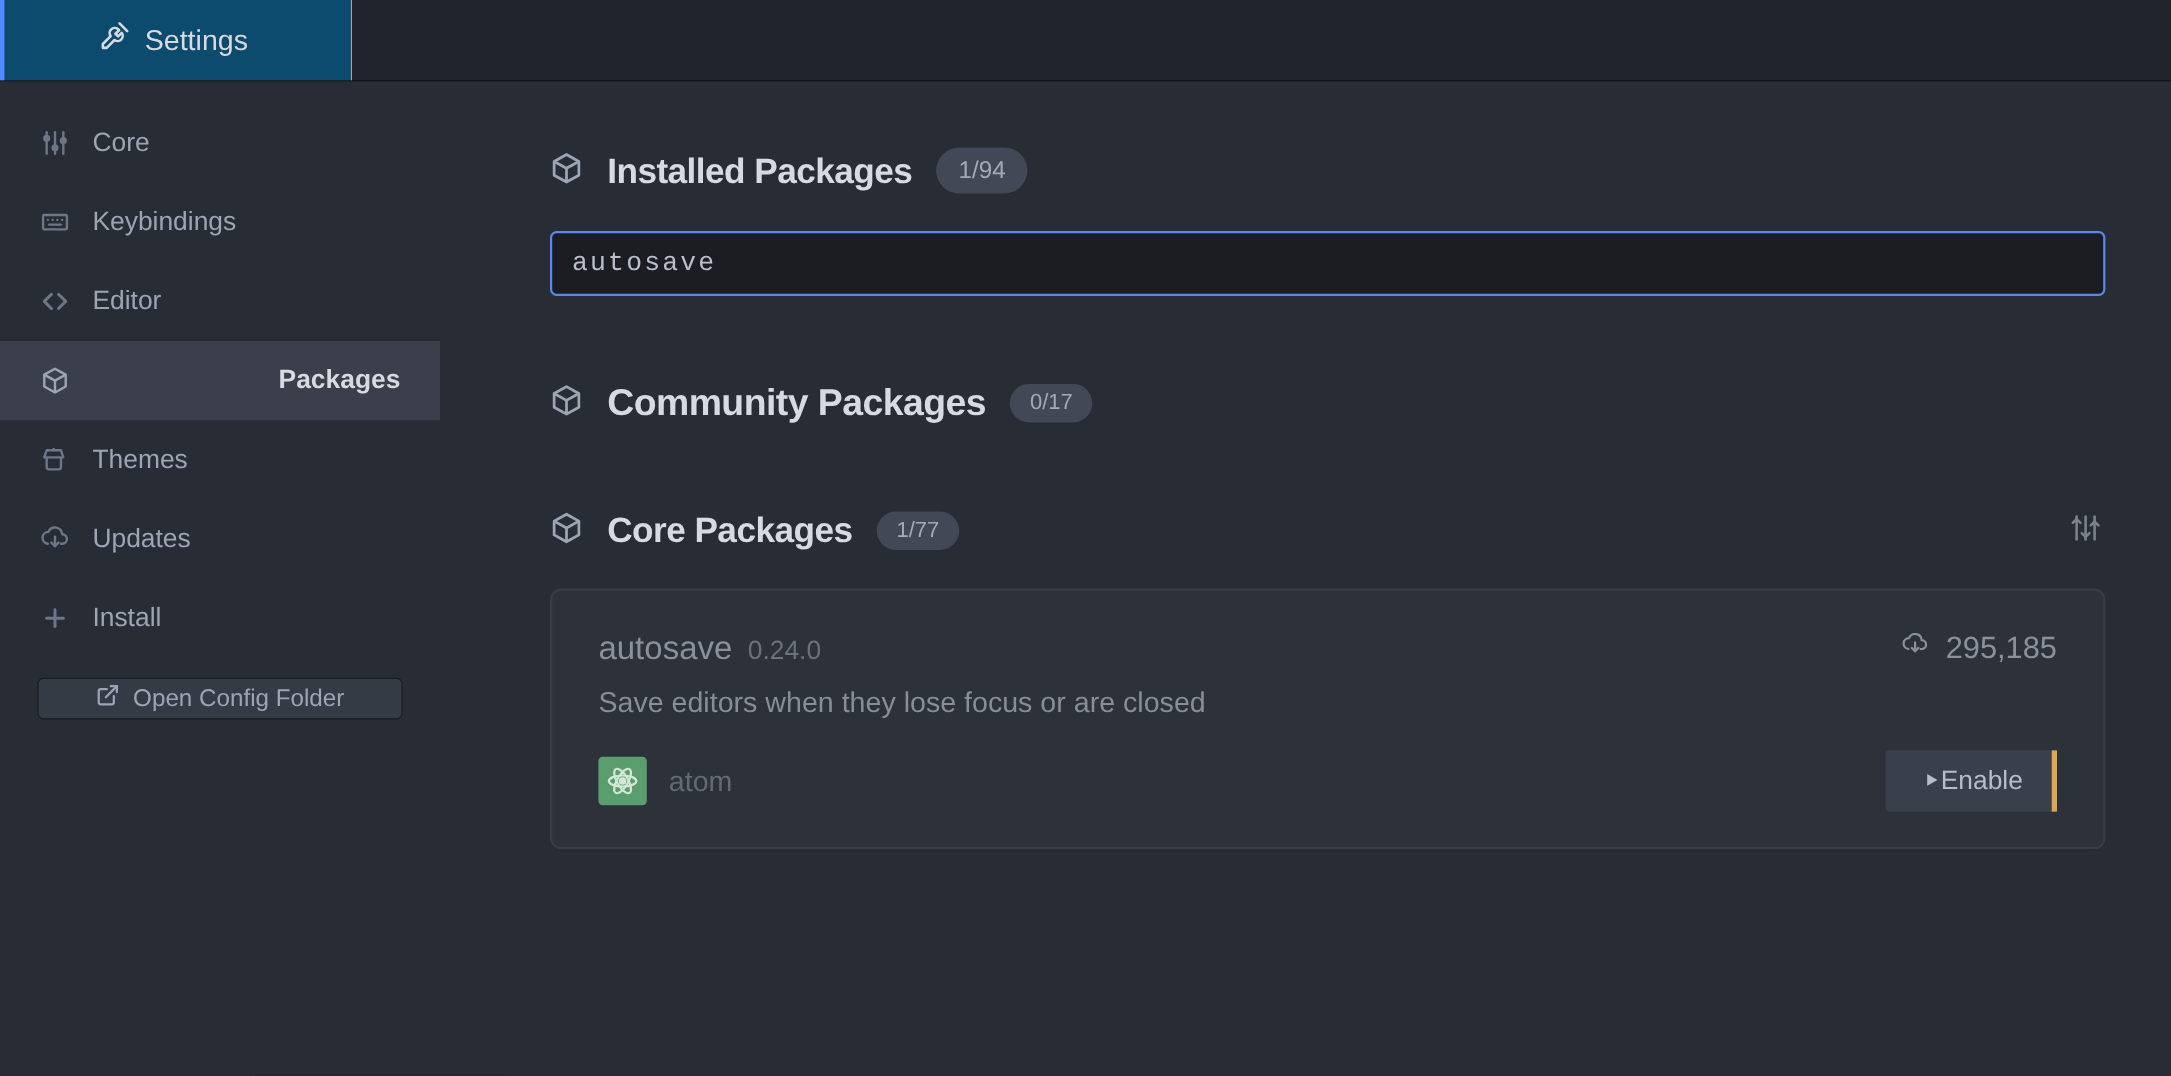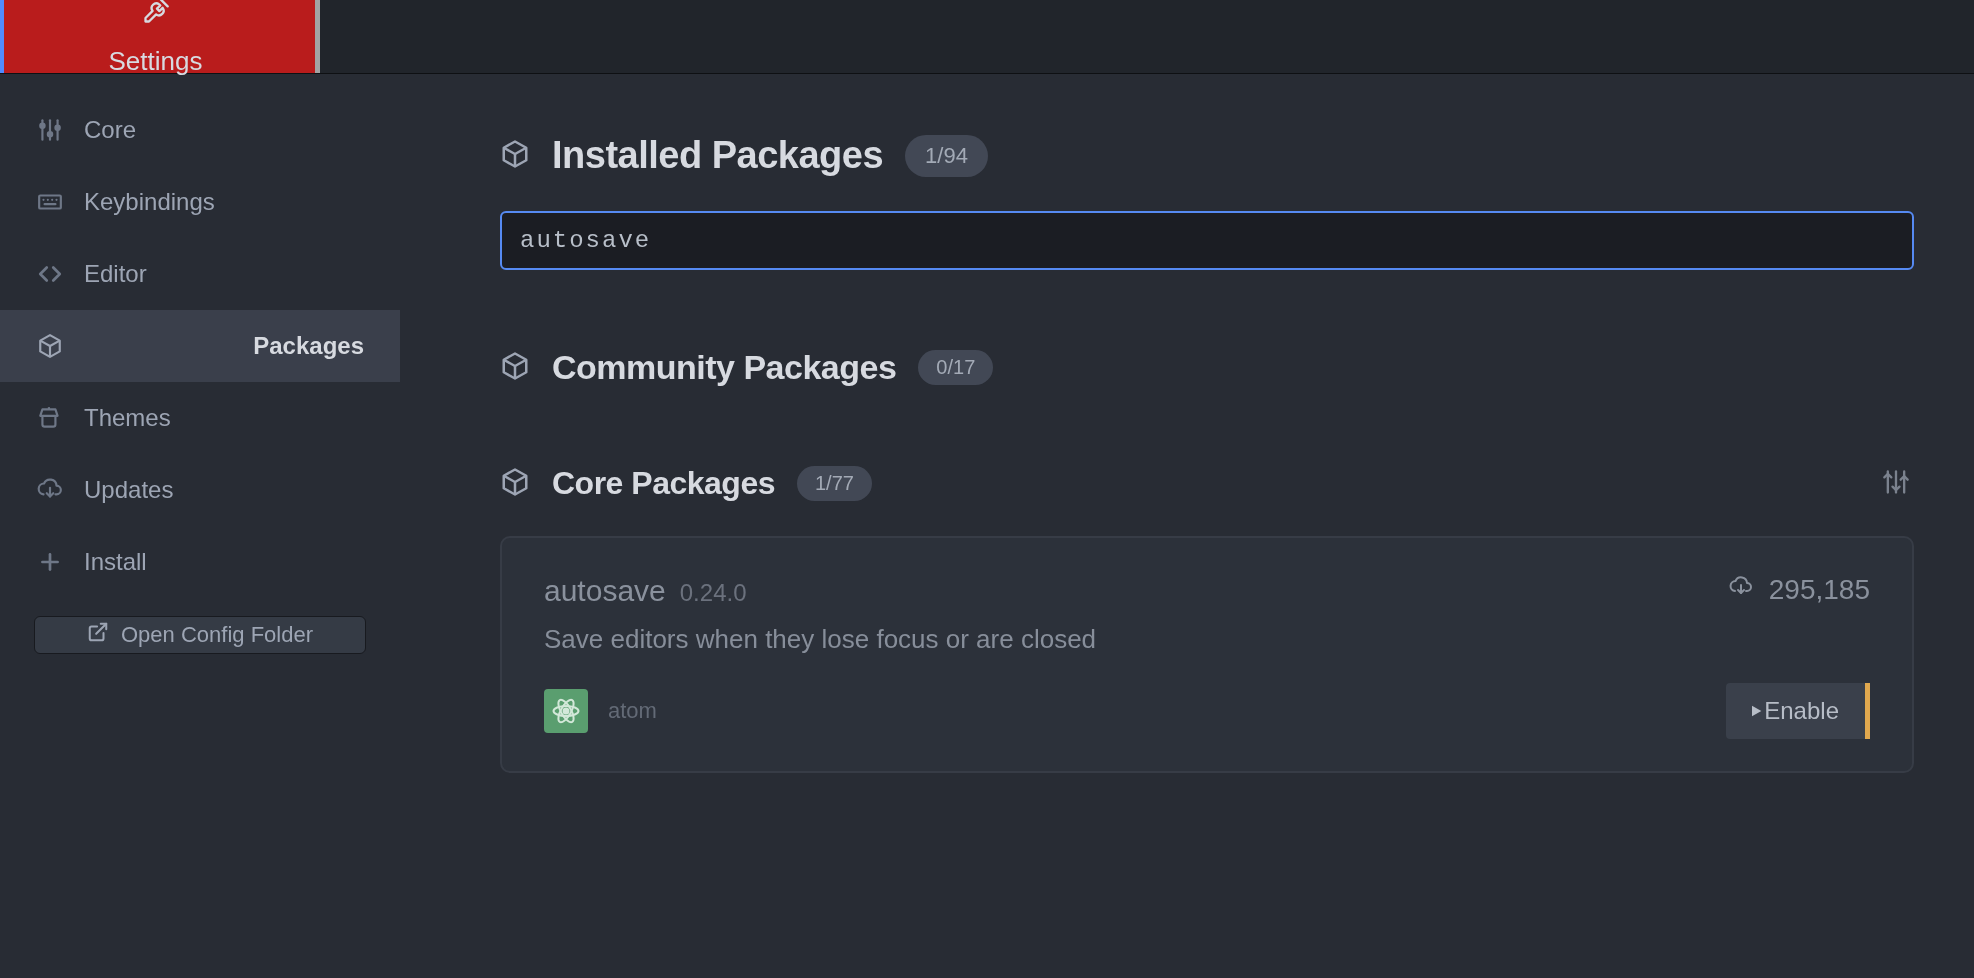--- a/index.html
+++ b/index.html
@@ -31,16 +31,15 @@
   align-items: center;
   gap: 14px;
   padding: 0 48px 0 40px;
-  background: #b91c1c;
+  background: #0c4a6e;
   color: #d7dae0;
   font-size: 26px;
   font-weight: 500;
   border-left: 4px solid #528bff;
-  border-right: 5px solid #a3a3a3;
+  border-right: 1px solid #a3a3a3;
   min-width: 320px;
   justify-content: center;
   position: relative;
-  flex-direction: column;
 }
 .tab .icon-tools svg { width: 28px; height: 28px; }
 .workarea {

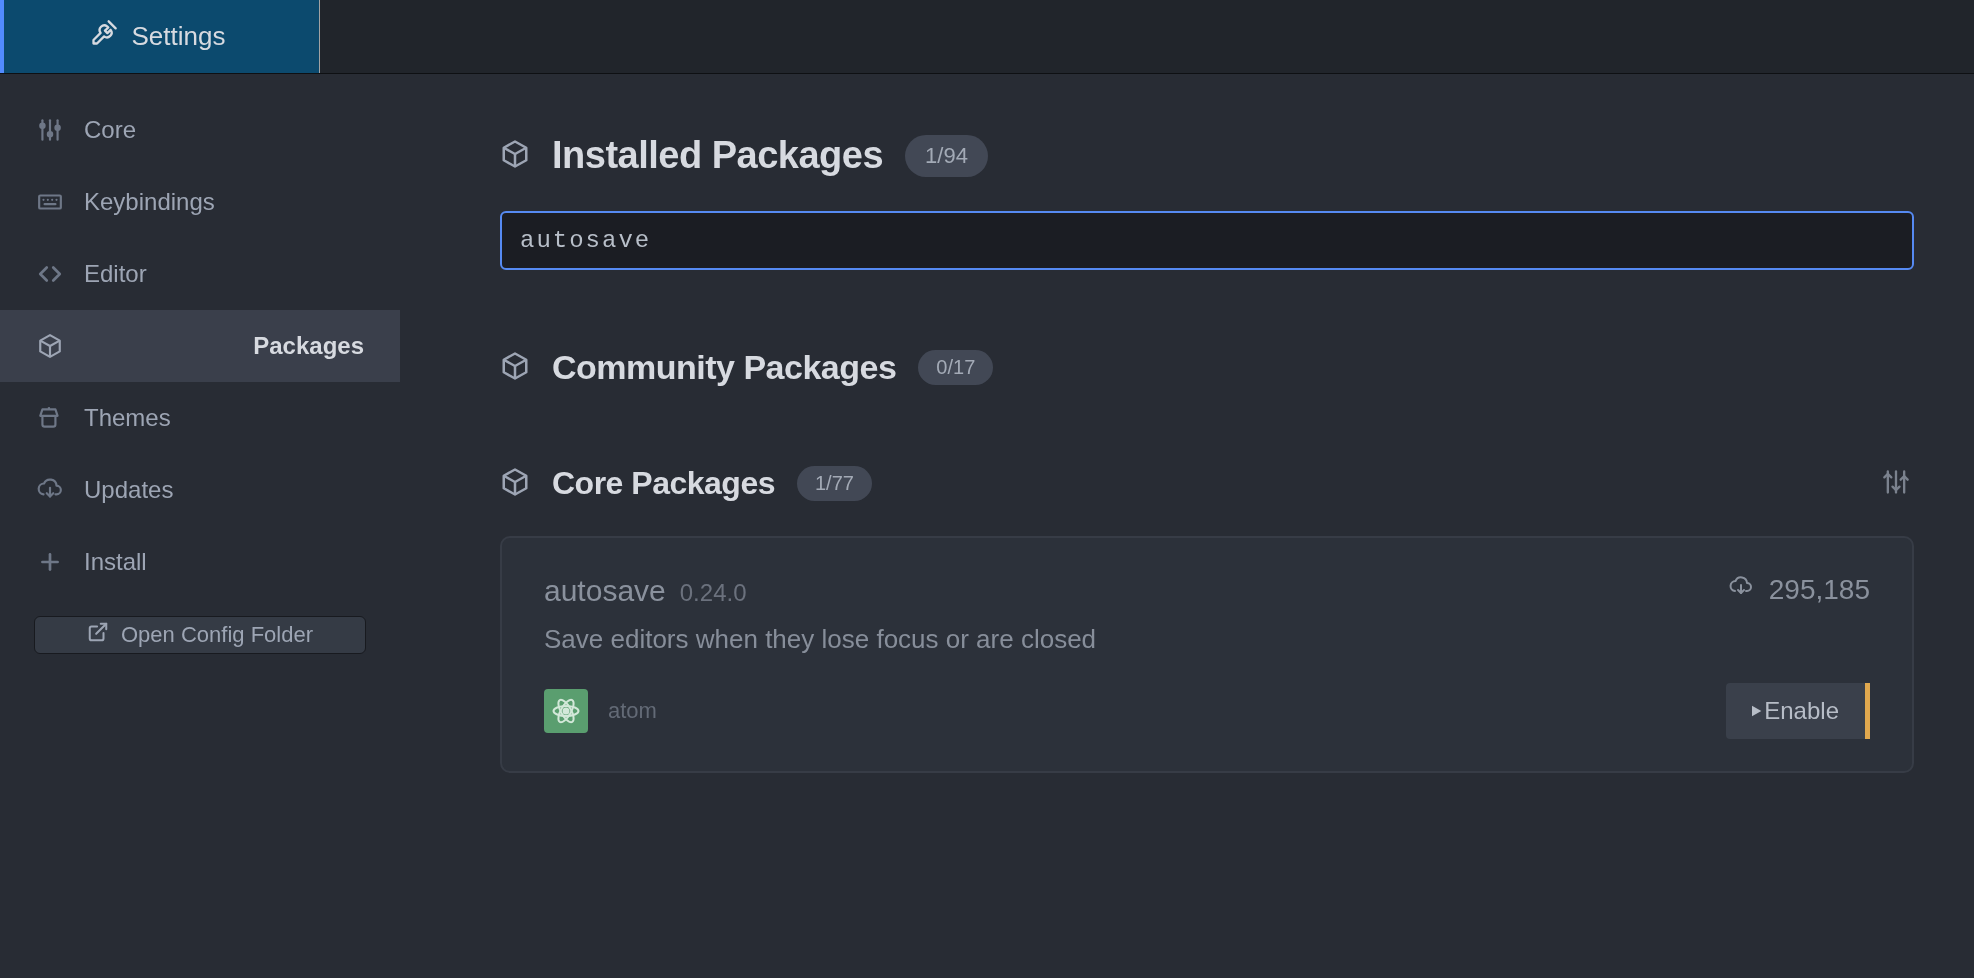--- a/index.html
+++ b/index.html
@@ -122,7 +122,7 @@
   color: #9da5b4;
 }
 .heading-title {
-  font-size: 38px;
+  font-size: 32px;
   font-weight: 700;
   color: #d7dae0;
   letter-spacing: -0.5px;

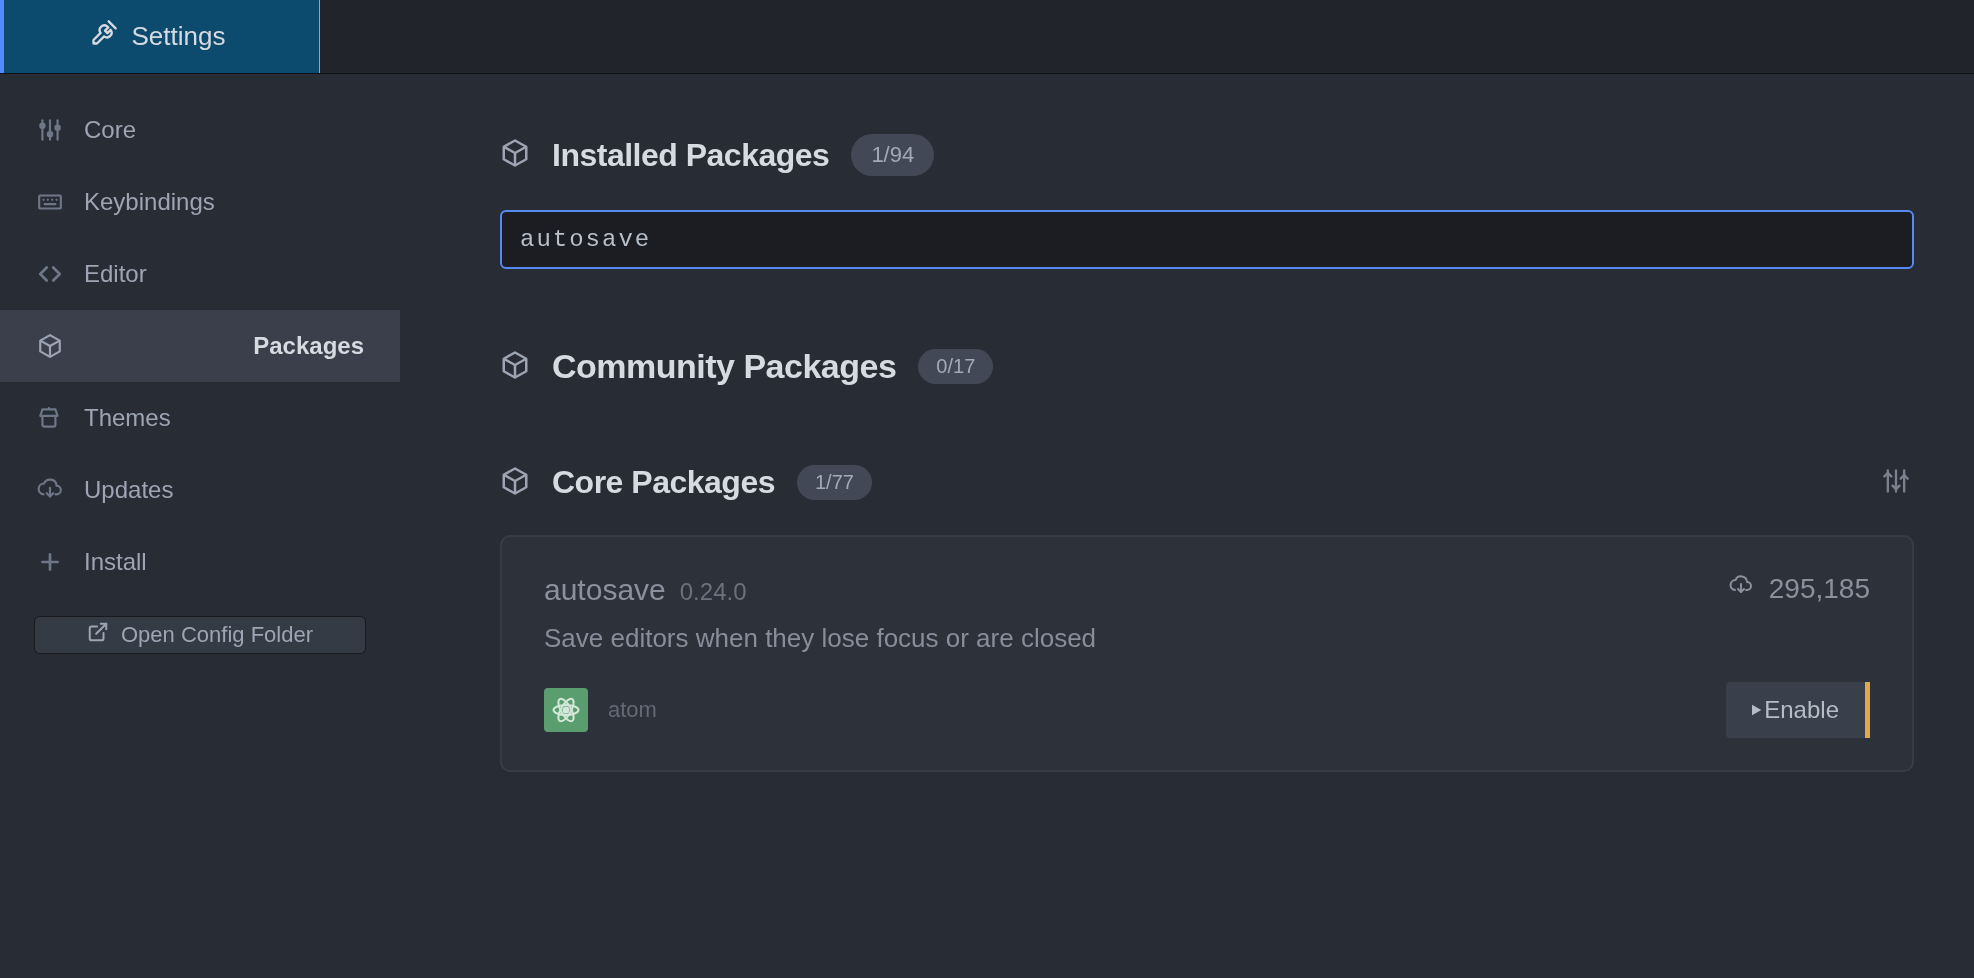--- a/index.html
+++ b/index.html
@@ -230,7 +230,7 @@
 }
 .author-avatar svg { width: 30px; height: 30px; color: #d3e8d9; }
 .author-name {
-  font-size: 22px;
+  font-size: 26px;
   color: #636a76;
 }
 .enable-btn {

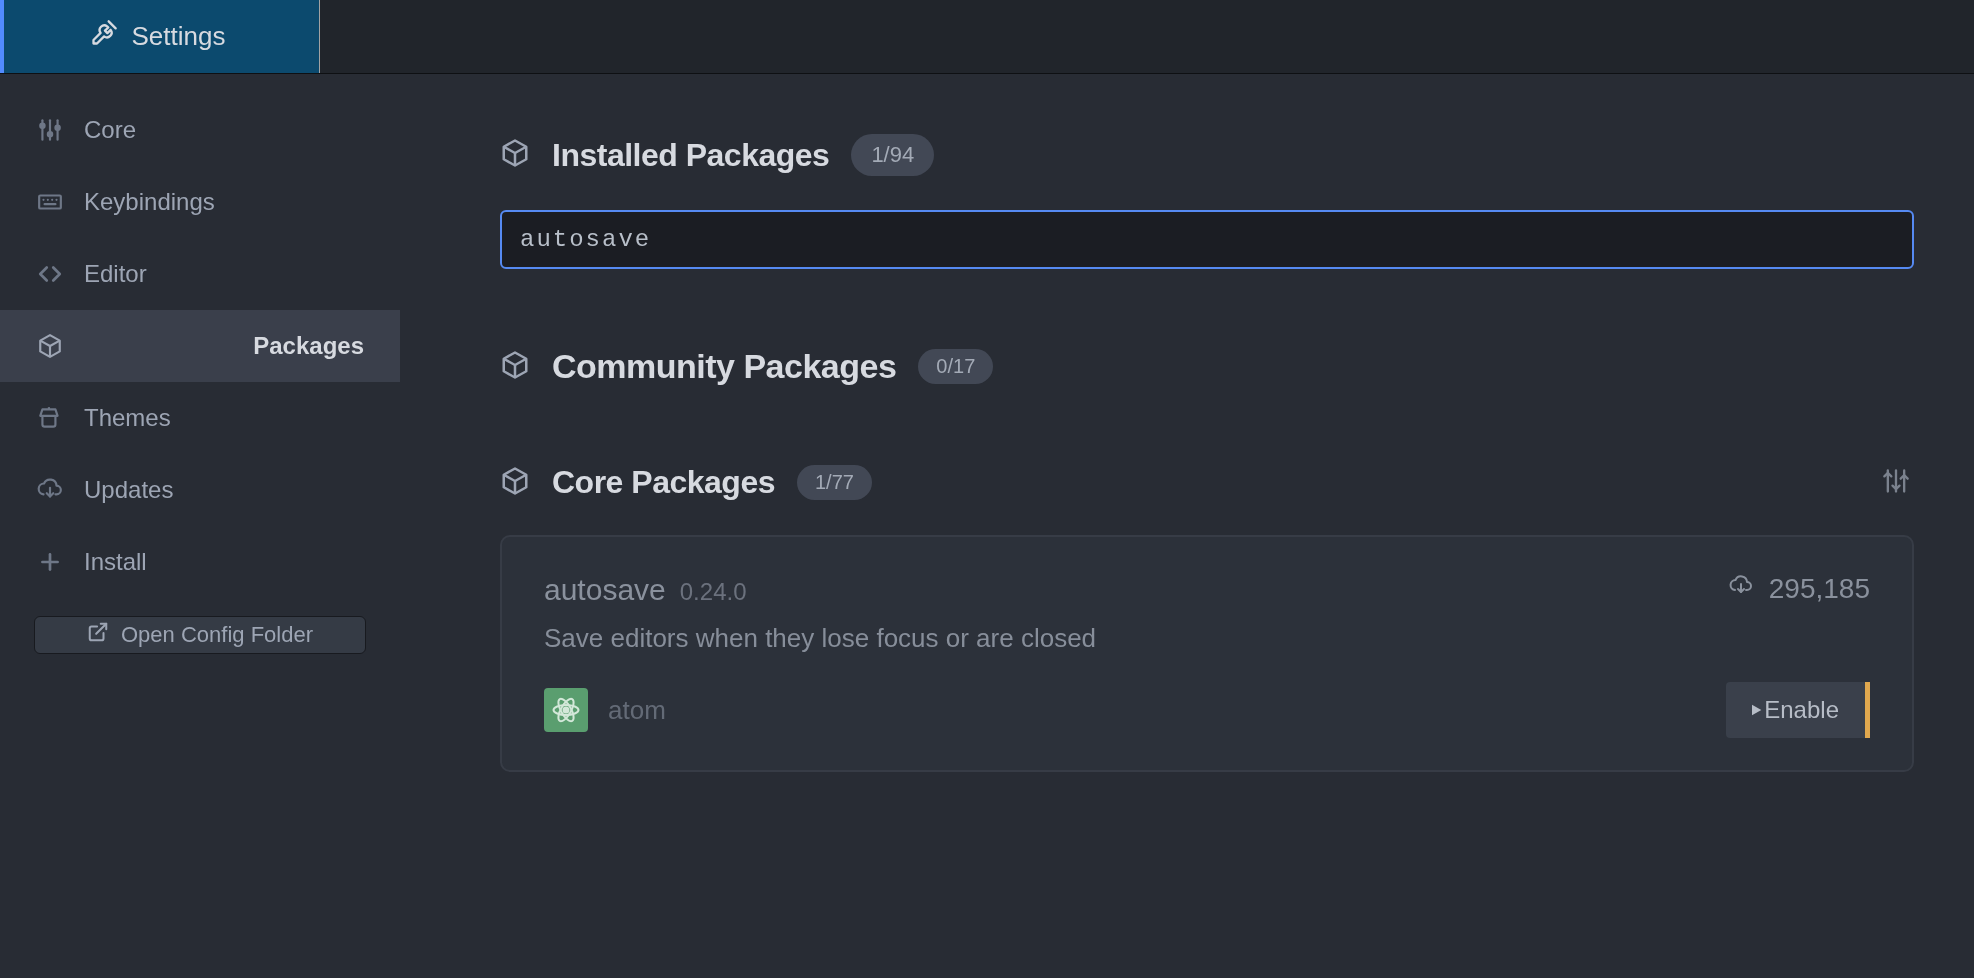--- a/index.html
+++ b/index.html
@@ -241,7 +241,7 @@
   border-right: 5px solid #e0a84e;
   color: #b7bdc7;
   font-size: 24px;
-  padding: 14px 26px 14px 22px;
+  padding: 14px 26px 14px 34px;
   border-radius: 4px 0 0 4px;
   cursor: pointer;
 }

